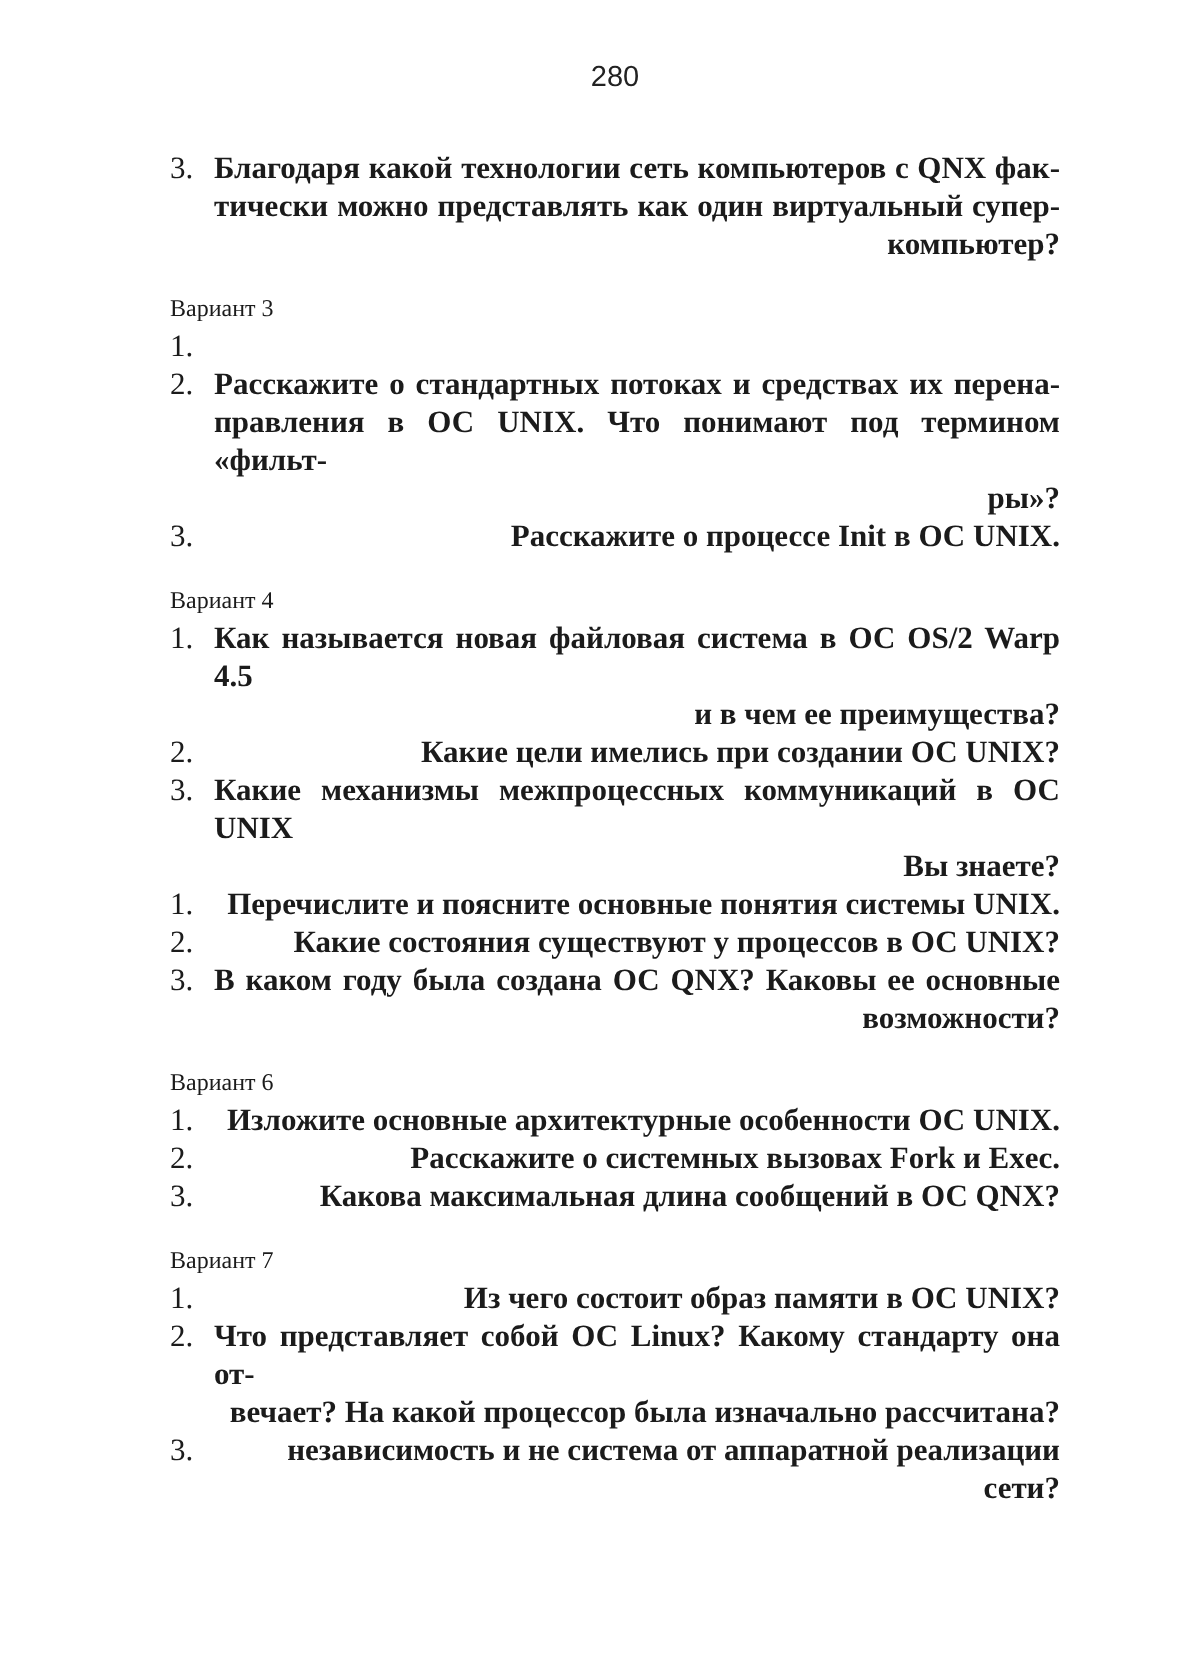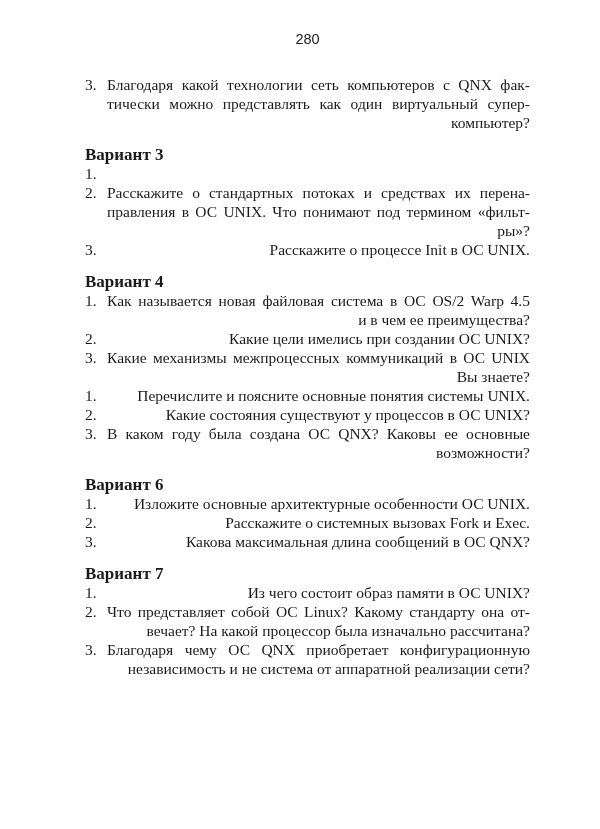--- a/index.html
+++ b/index.html
@@ -48,6 +48,7 @@
   .qitem .text {
     flex: 1 1 auto;
     min-width: 0;
+    font-weight: bold;
   }
   .line {
     text-align: right;

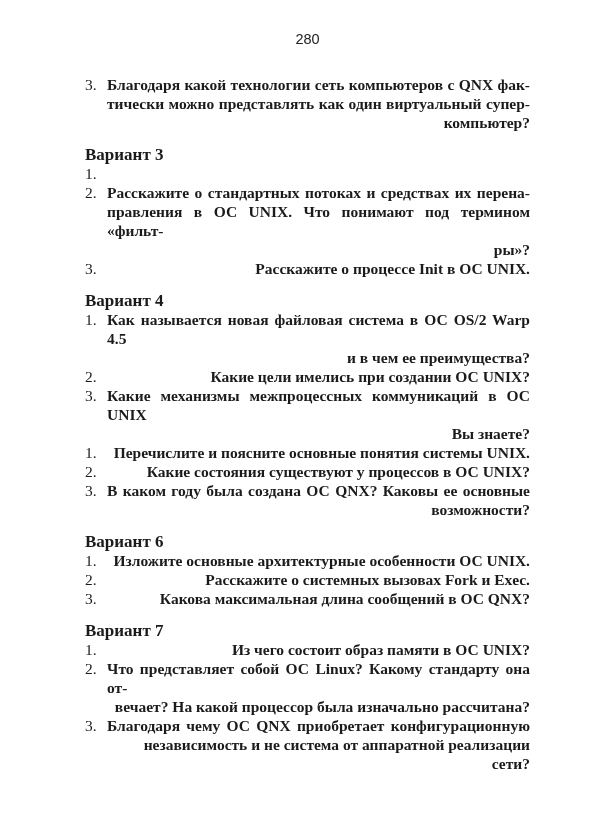--- a/index.html
+++ b/index.html
@@ -34,8 +34,8 @@
   }
   .section-title {
     margin-top: 13px;
-    font-weight: bold;
-    font-size: 17px;
+    font-weight: normal;
+    font-size: 12px;
     line-height: 19px;
   }
   .qitem {

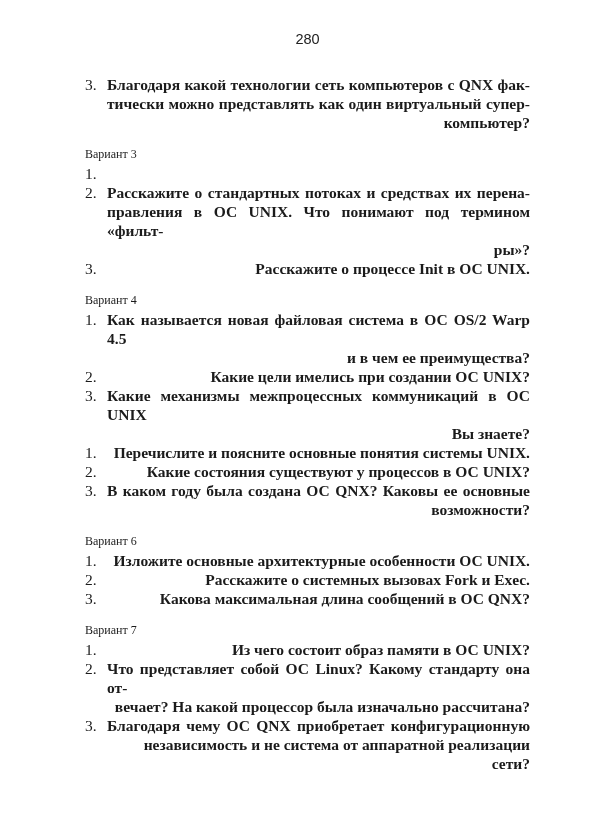--- a/index.html
+++ b/index.html
@@ -204,7 +204,6 @@
   <div class="qitem">
     <span class="num">3.</span>
     <span class="text">
-              <div class="line j">Благодаря чему ОС QNX приобретает конфигурационную</div>
               <div class="line">независимость и не система от аппаратной реализации сети?</div>
             </span>
   </div>

